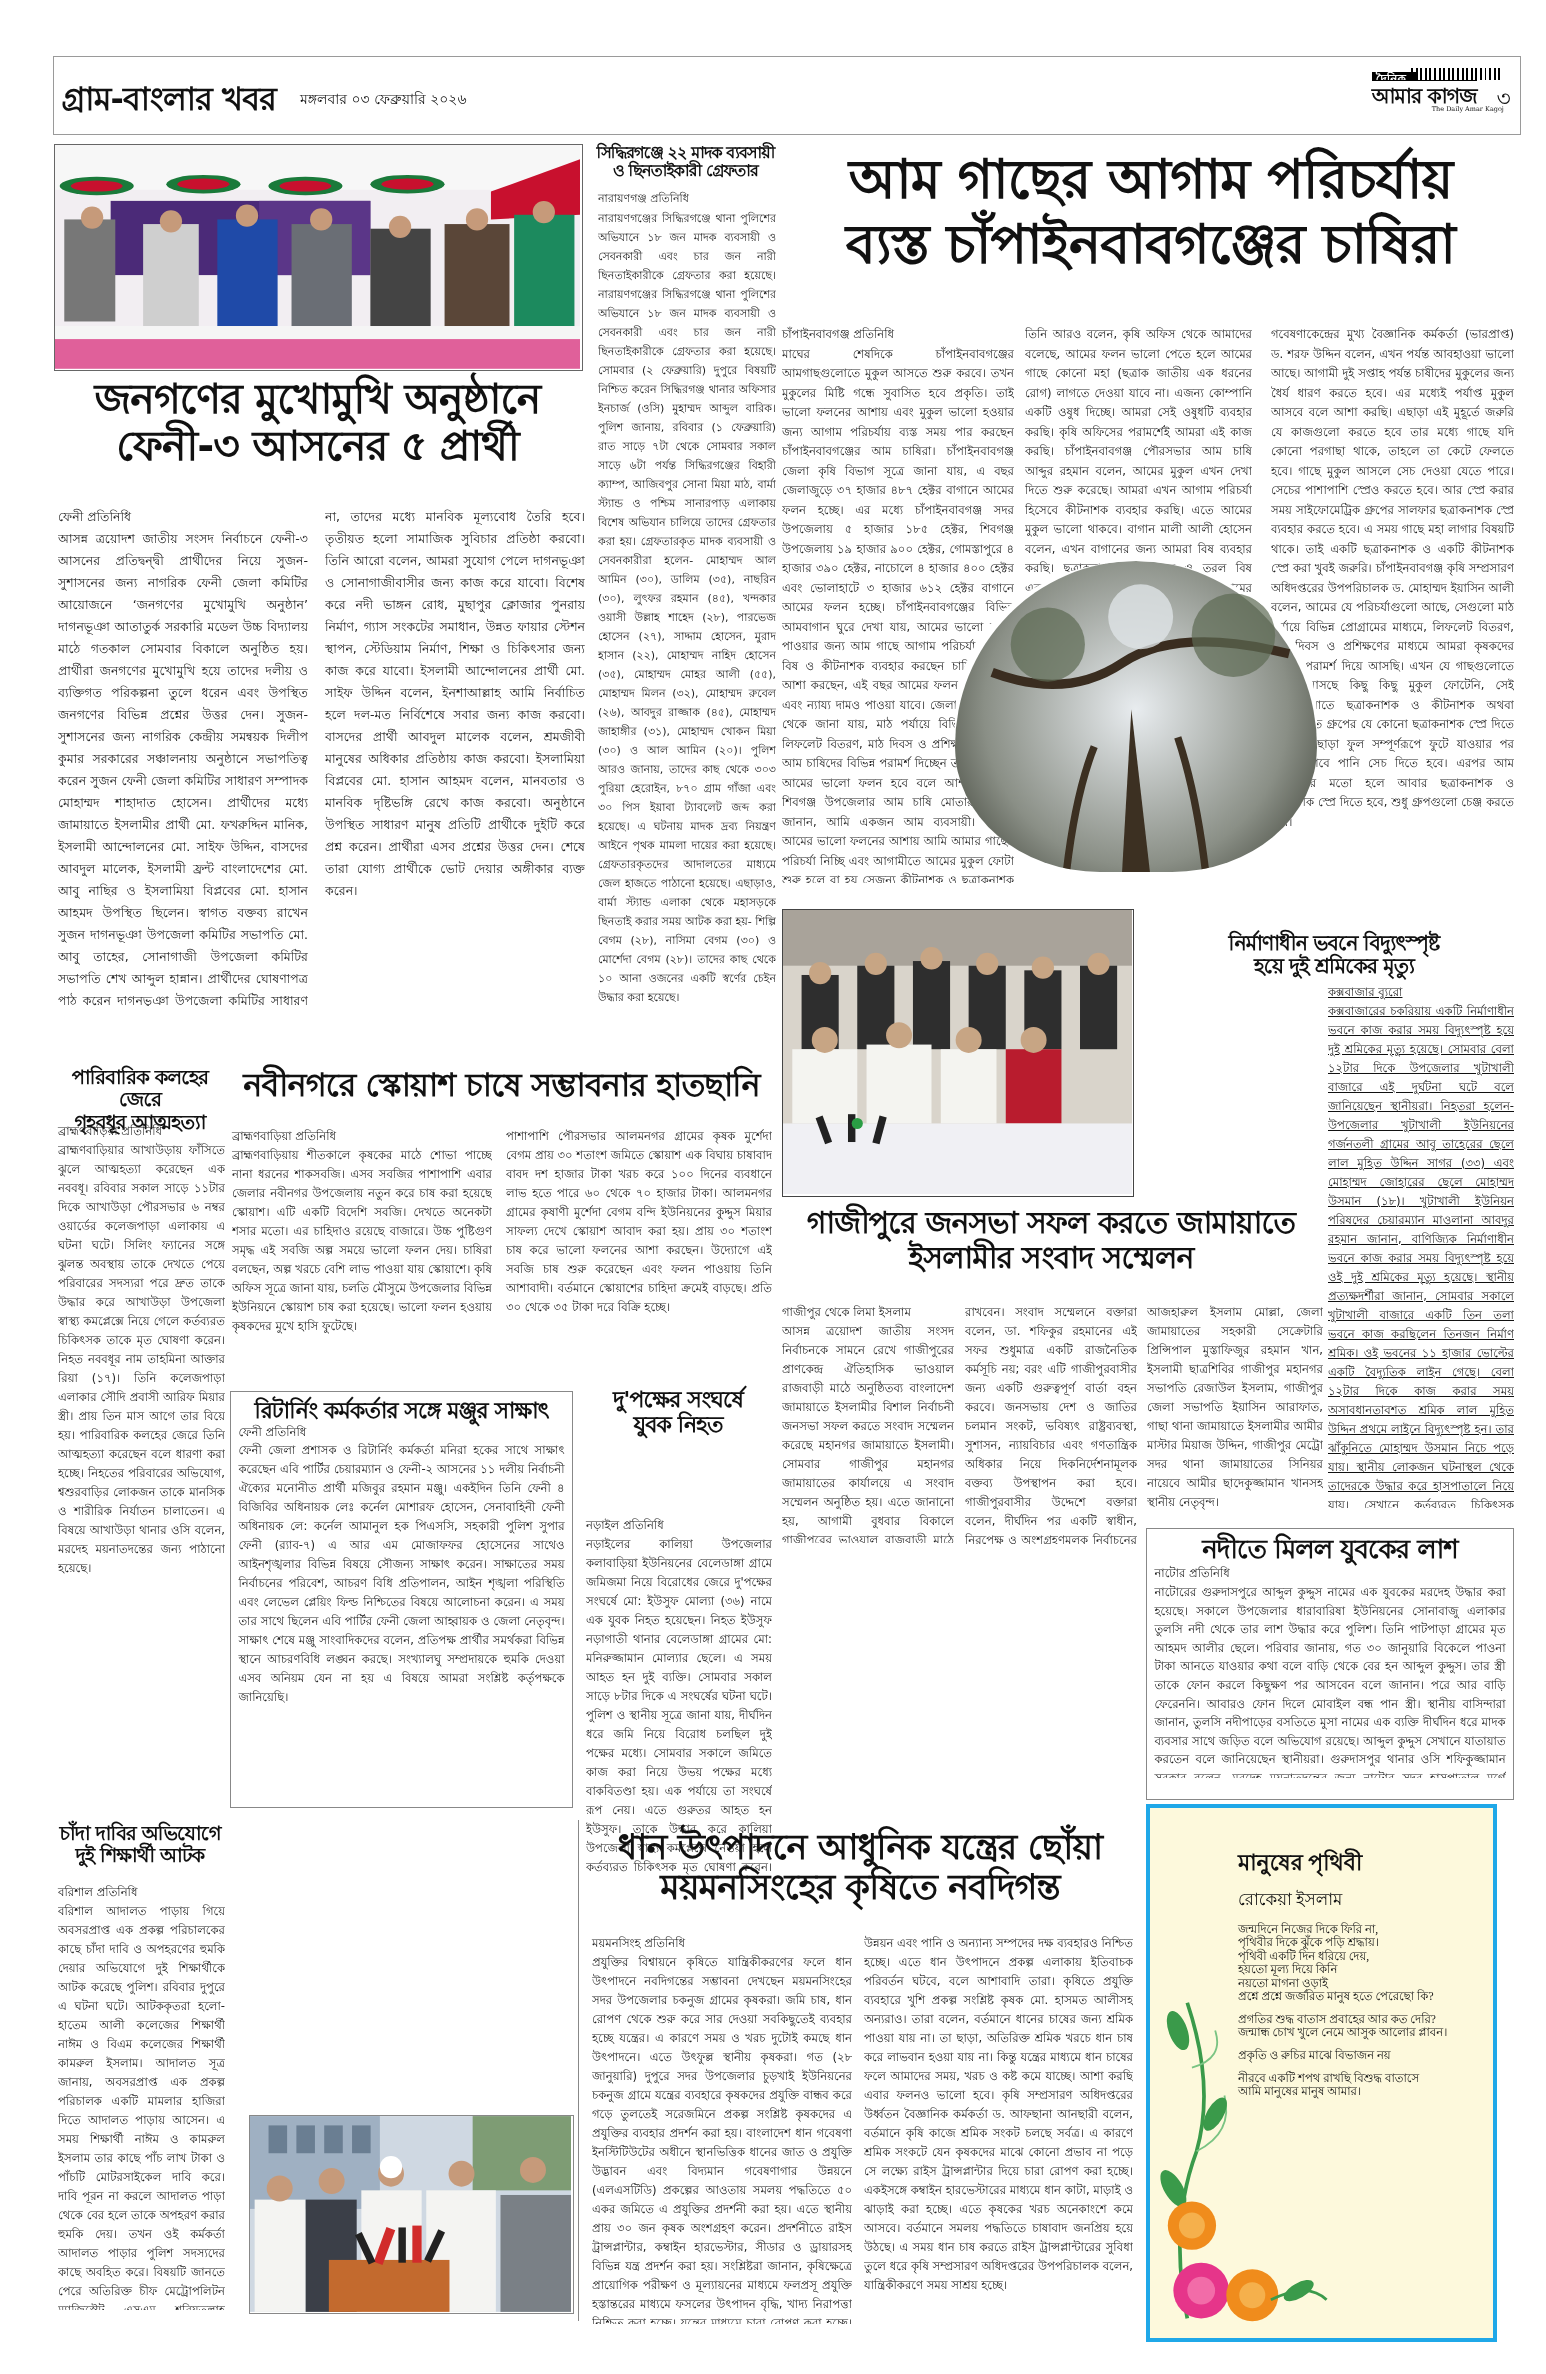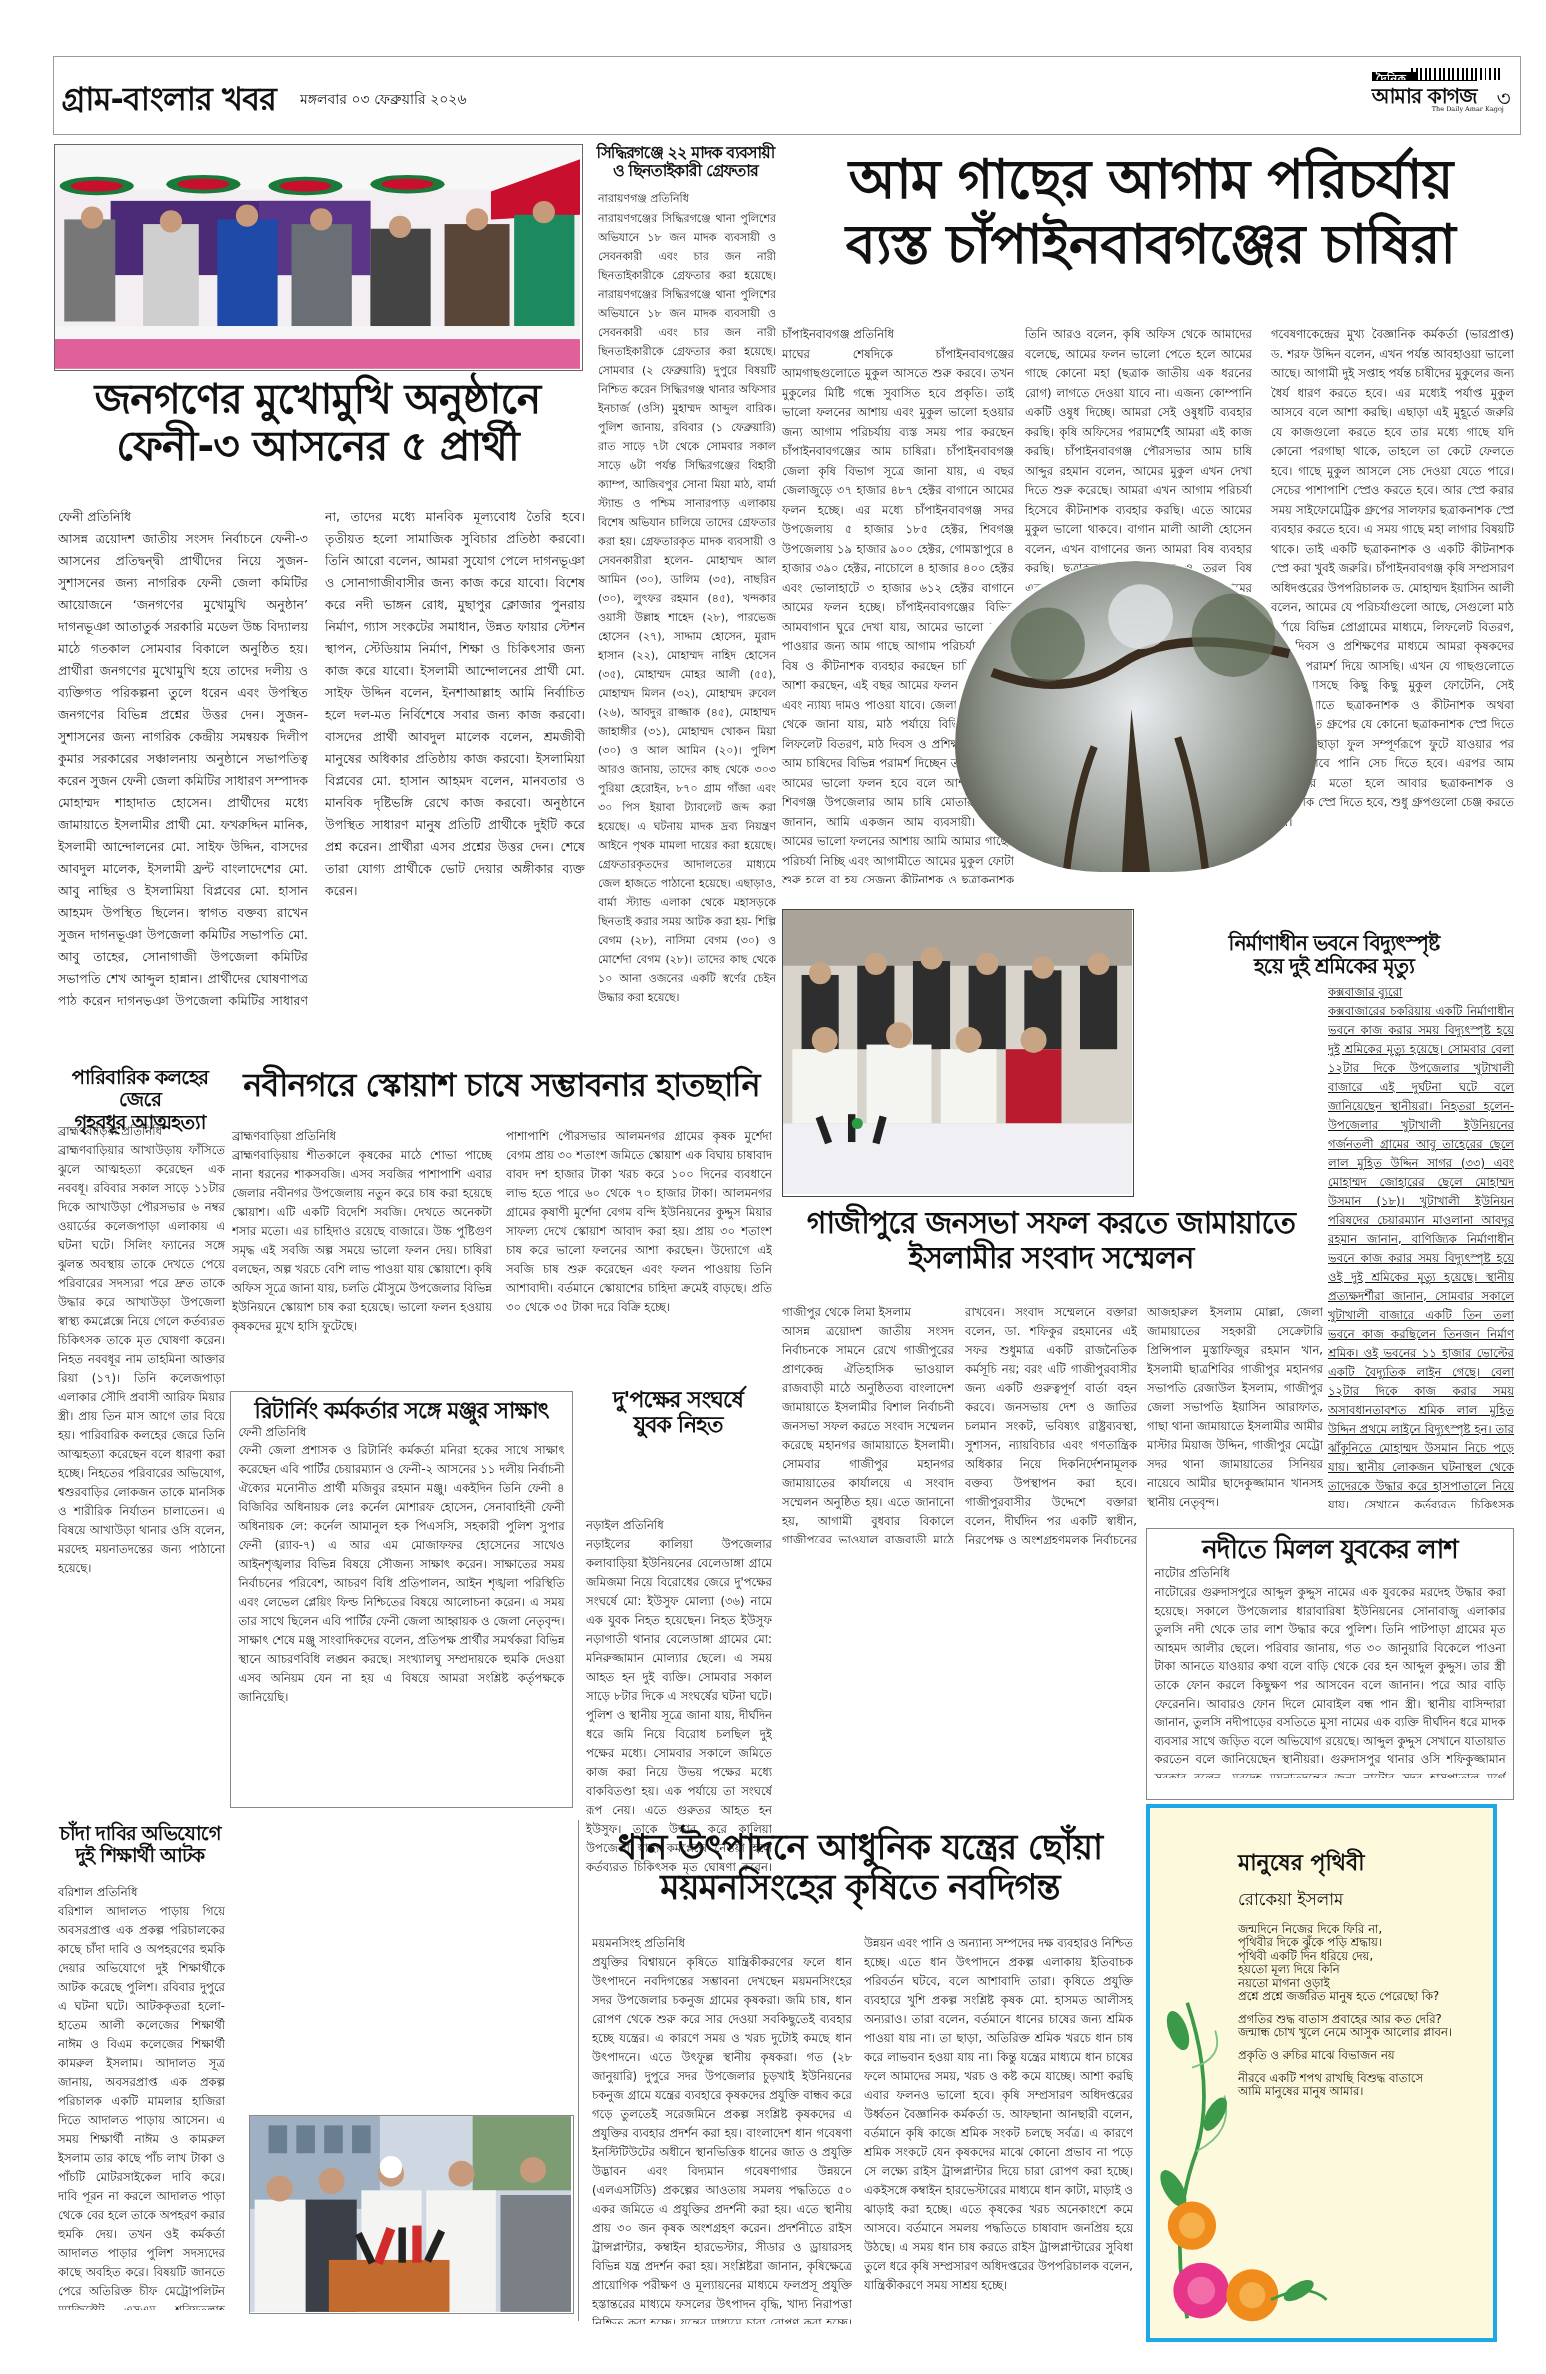--- a/index.html
+++ b/index.html
@@ -223,7 +223,7 @@
   <div class="body" style="font-size:11.6px;line-height:18.6px;height:195px;">নাটোরের গুরুদাসপুরে আব্দুল কুদ্দুস নামের এক যুবকের মরদেহ উদ্ধার করা হয়েছে। সকালে উপজেলার ধারাবারিষা ইউনিয়নের সোনাবাজু এলাকার তুলসি নদী থেকে তার লাশ উদ্ধার করে পুলিশ। তিনি পাটপাড়া গ্রামের মৃত আহমদ আলীর ছেলে। পরিবার জানায়, গত ৩০ জানুয়ারি বিকেলে পাওনা টাকা আনতে যাওয়ার কথা বলে বাড়ি থেকে বের হন আব্দুল কুদ্দুস। তার স্ত্রী তাকে ফোন করলে কিছুক্ষণ পর আসবেন বলে জানান। পরে আর বাড়ি ফেরেননি। আবারও ফোন দিলে মোবাইল বন্ধ পান স্ত্রী। স্থানীয় বাসিন্দারা জানান, তুলসি নদীপাড়ের বসতিতে মুসা নামের এক ব্যক্তি দীর্ঘদিন ধরে মাদক ব্যবসার সাথে জড়িত বলে অভিযোগ রয়েছে। আব্দুল কুদ্দুস সেখানে যাতায়াত করতেন বলে জানিয়েছেন স্থানীয়রা। গুরুদাসপুর থানার ওসি শফিকুজ্জামান সরকার বলেন, মরদেহ ময়নাতদন্তের জন্য নাটোর সদর হাসপাতাল মর্গে পাঠানো হয়েছে। বিষয়টি তদন্ত করা হচ্ছে। ময়নাতদন্তের প্রতিবেদন পেলে মৃত্যুর প্রকৃত কারণ উদঘাটন করে আইনানুগ ব্যবস্থা নেয়া হবে।</div>
 </div>
 
-<div class="abs poem-box" style="left:1146px;top:1804px;width:351px;height:538px;">
+<div class="abs poem-box" style="left:1146px;top:1804px;width:351px;height:538px;font-family:Liberation Serif, serif;">
   <svg class="abs" style="left:0;top:139px;" width="186" height="390" viewBox="0 0 200 420">
     <path d="M40 400 Q20 300 50 220 Q70 150 40 60" stroke="#3a9a4a" stroke-width="4" fill="none"></path>
     <path d="M50 220 Q90 200 80 160" stroke="#7ac483" stroke-width="2" fill="none"></path>

